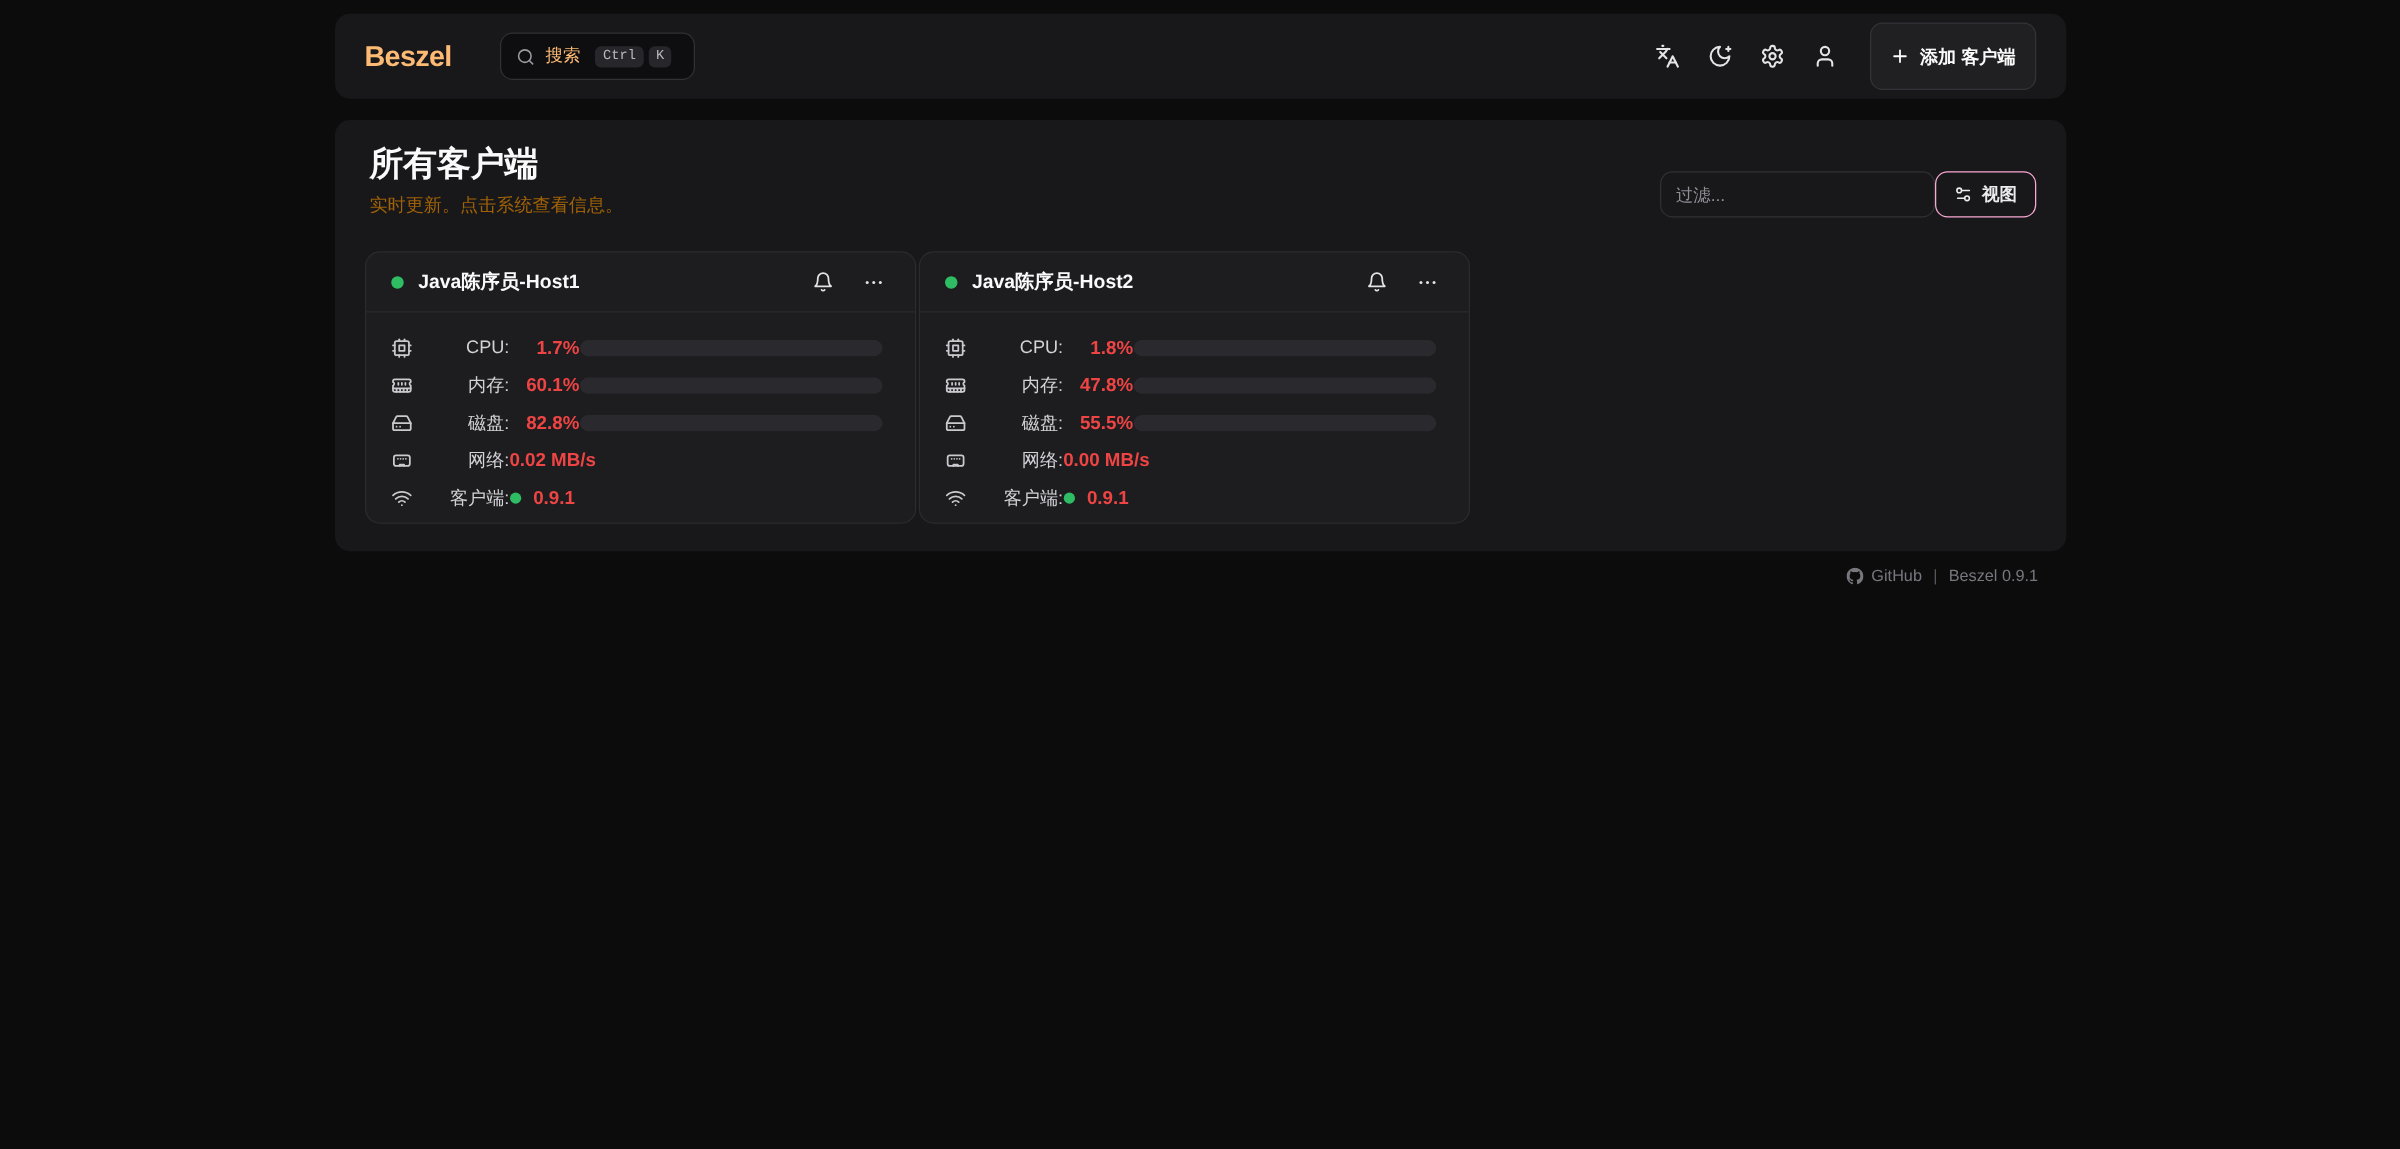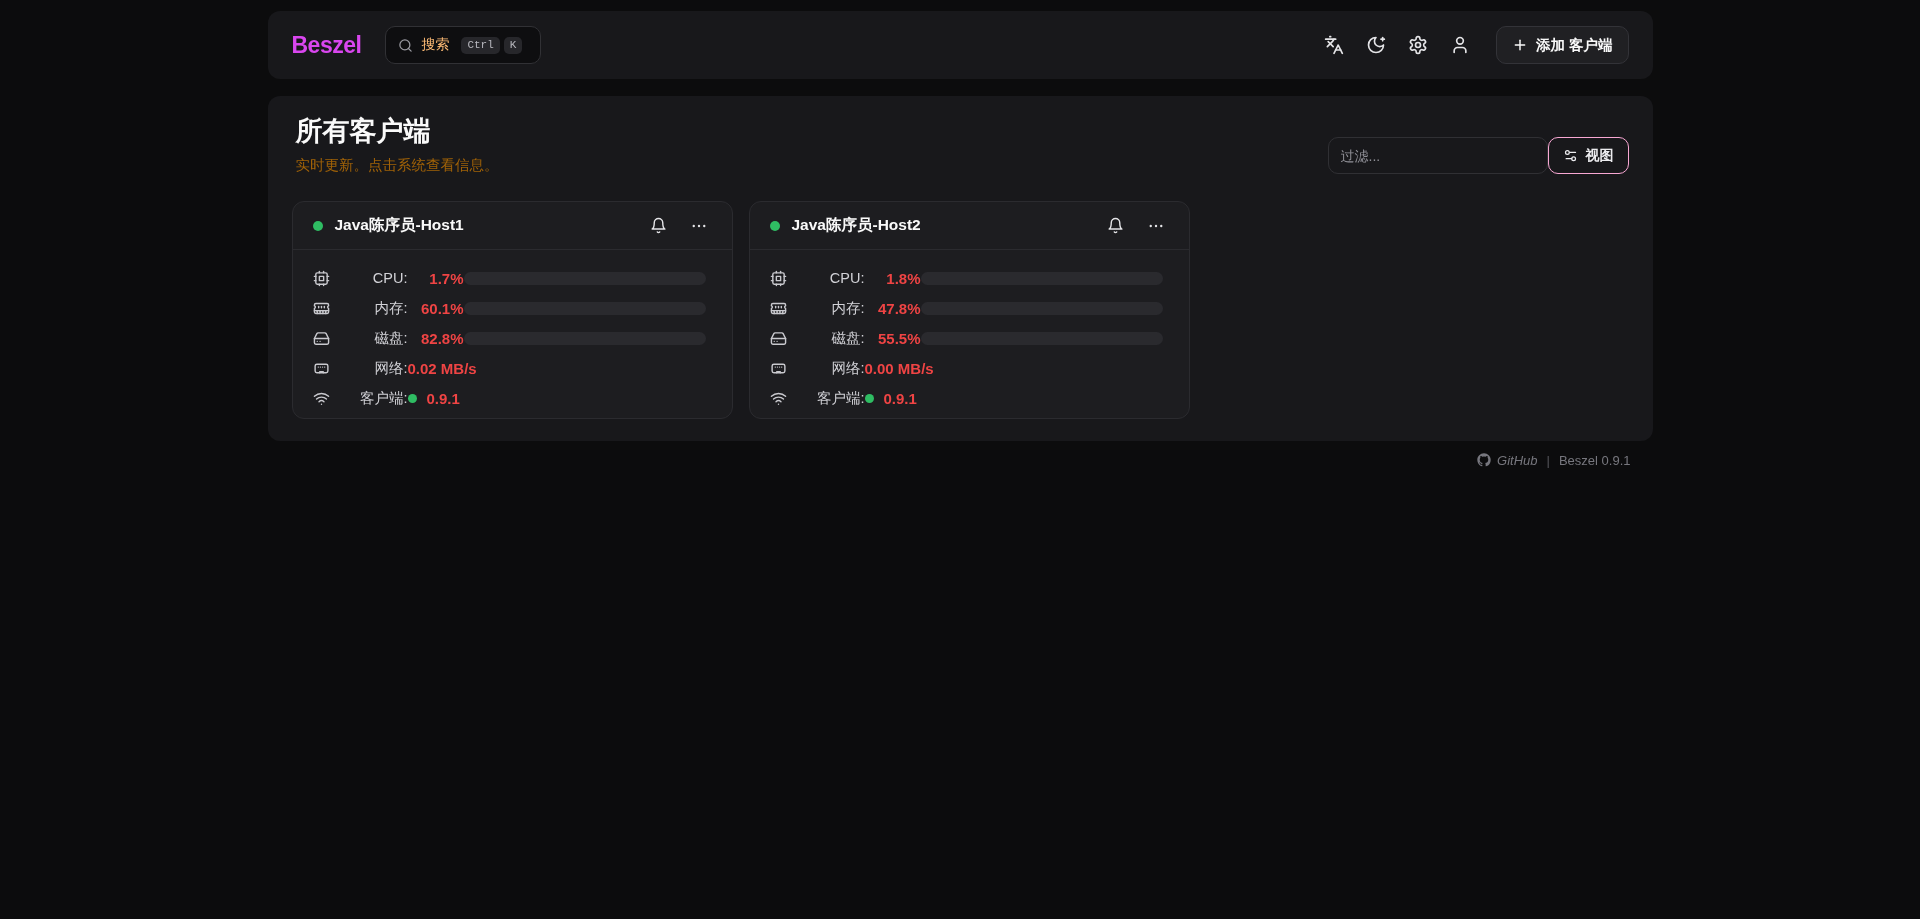--- a/index.html
+++ b/index.html
@@ -26,8 +26,8 @@
     font-size: 23px;
     font-weight: 800;
     letter-spacing: -0.5px;
-    color: #d946ef;
-    margin-right: 24px;
+    color: #fdba74;
+    margin-right: 39px;
     text-align: center;
   }
   .searchbox {

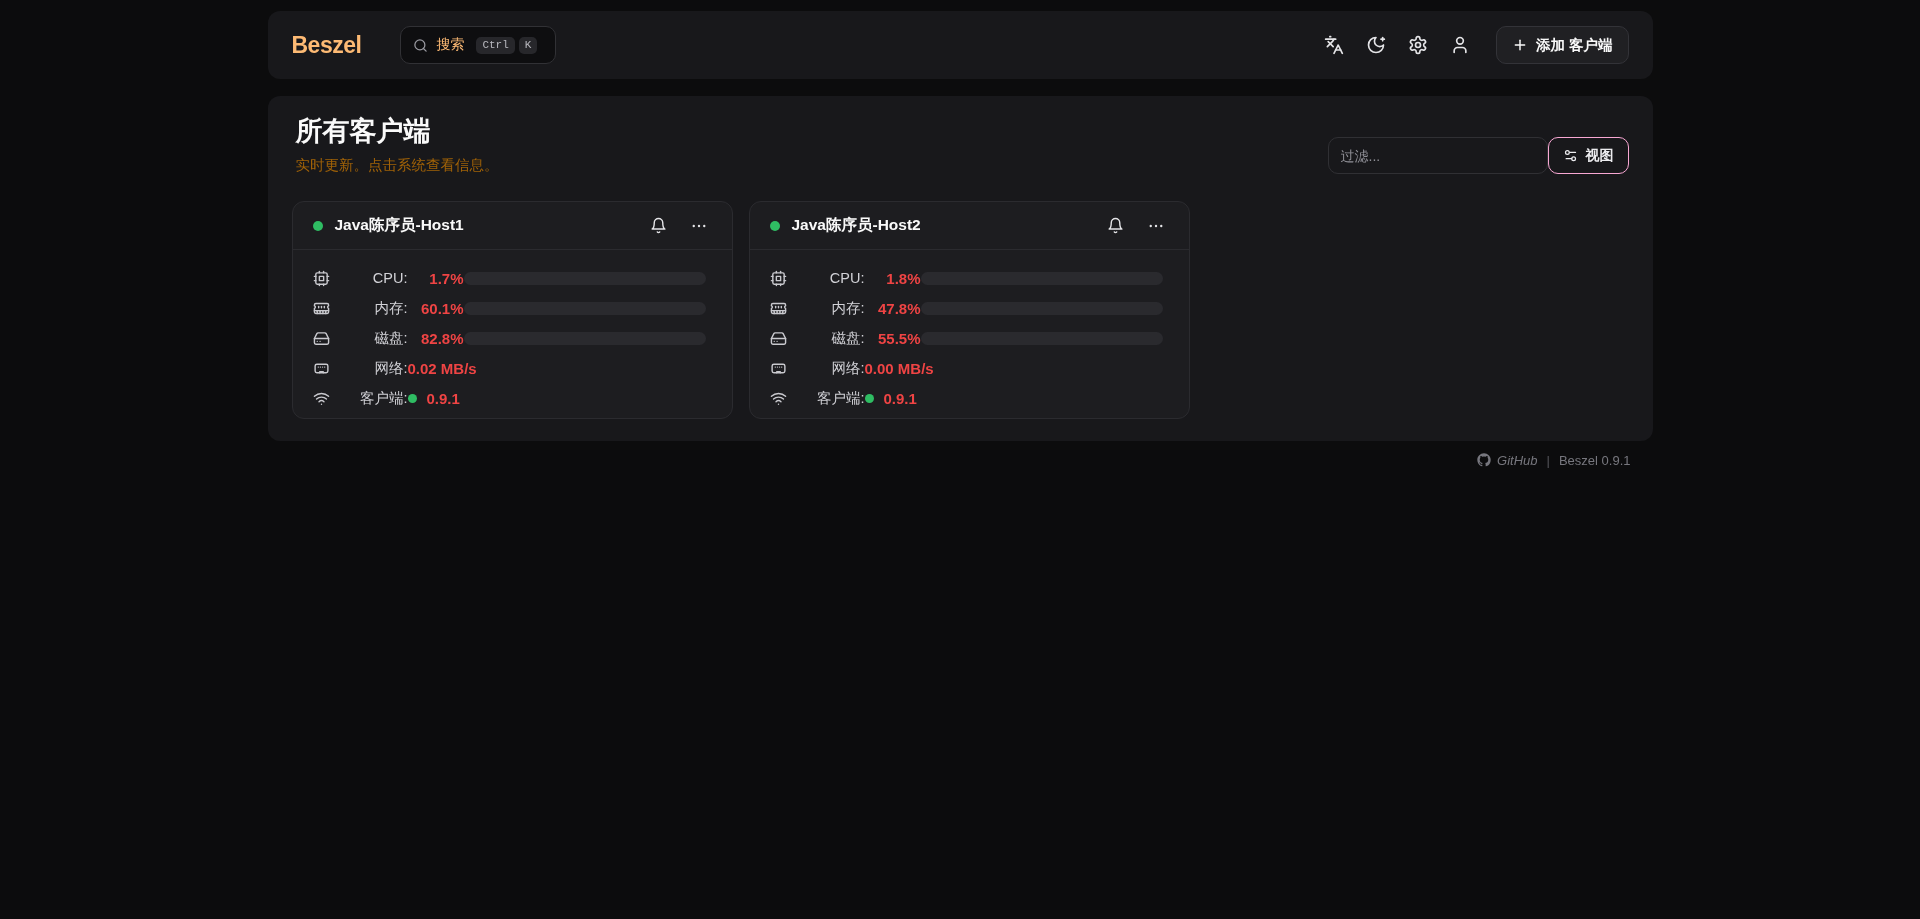--- a/index.html
+++ b/index.html
@@ -62,7 +62,7 @@
   .nav-iconbtn + .nav-iconbtn { margin-left: 6px; }
   .add-btn {
     margin-left: 18px;
-    height: 38px;
+    height: 54px;
     background: #202023;
     border: 1px solid #333338;
     border-radius: 10px;

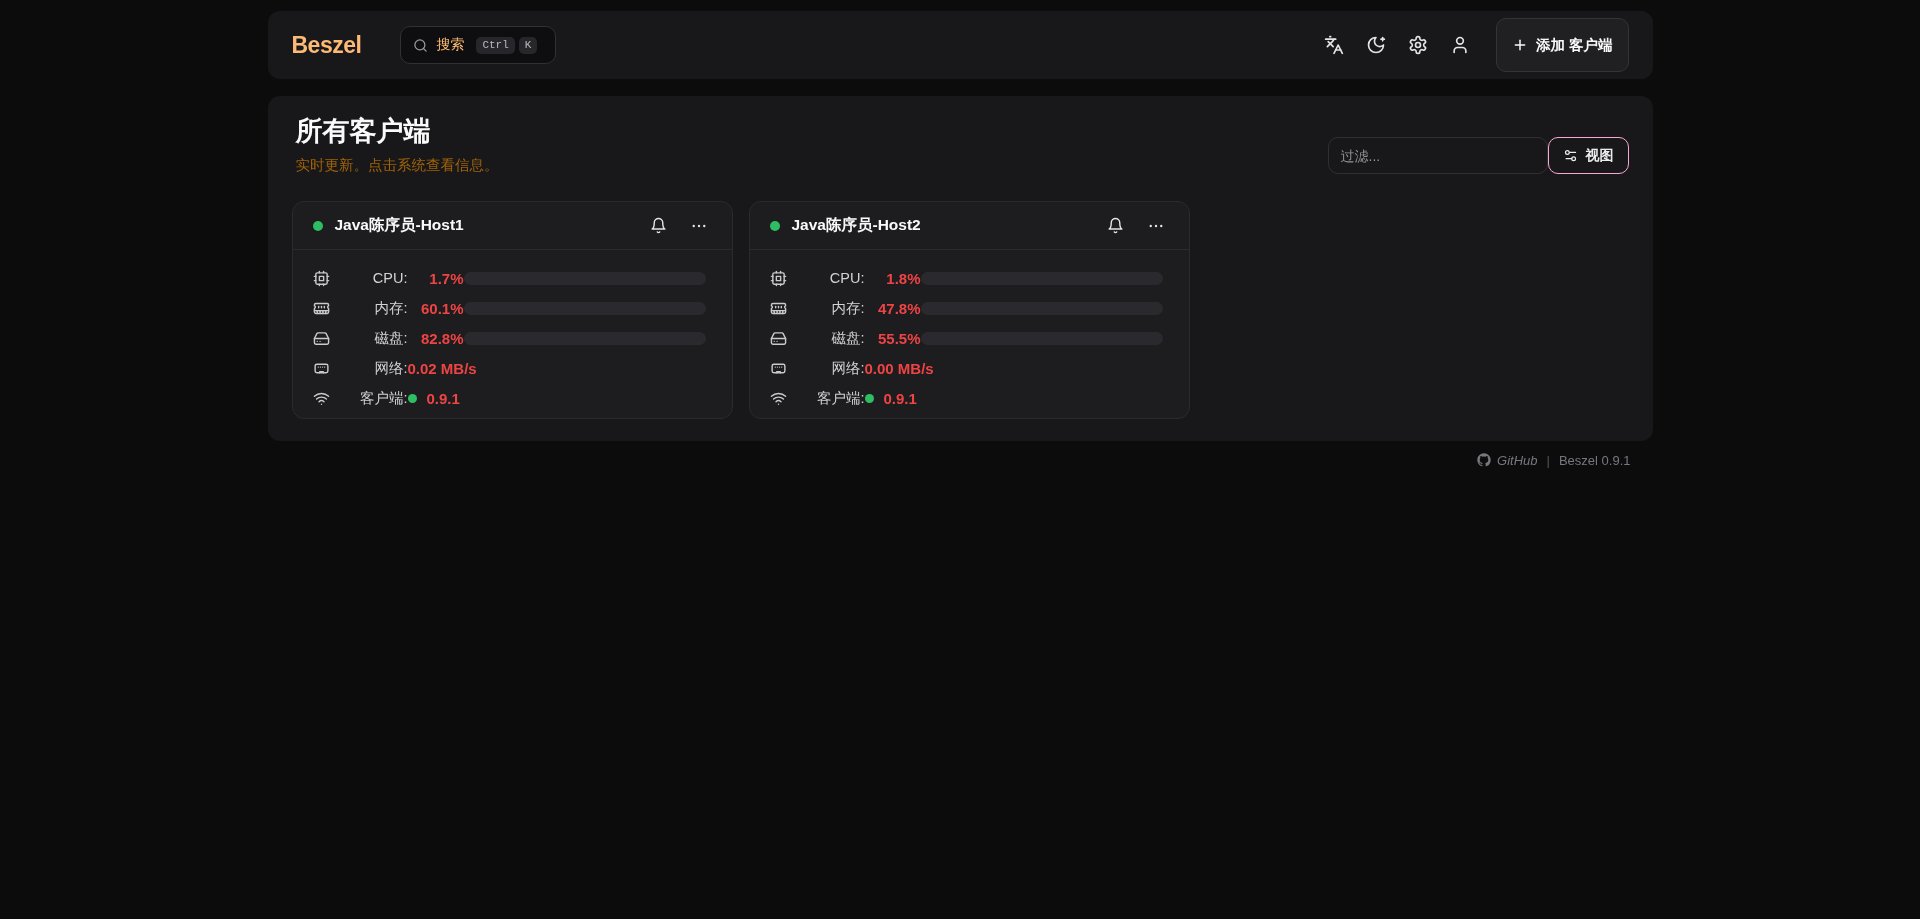--- a/index.html
+++ b/index.html
@@ -113,7 +113,7 @@
   .view-btn svg { margin-right: 8px; }
 
   
-  .cards { display: flex; gap: 16px; margin-top: 26px; }
+  .cards { display: flex; gap: 2px; margin-top: 26px; }
   .card {
     width: 441px;
     height: 218px;

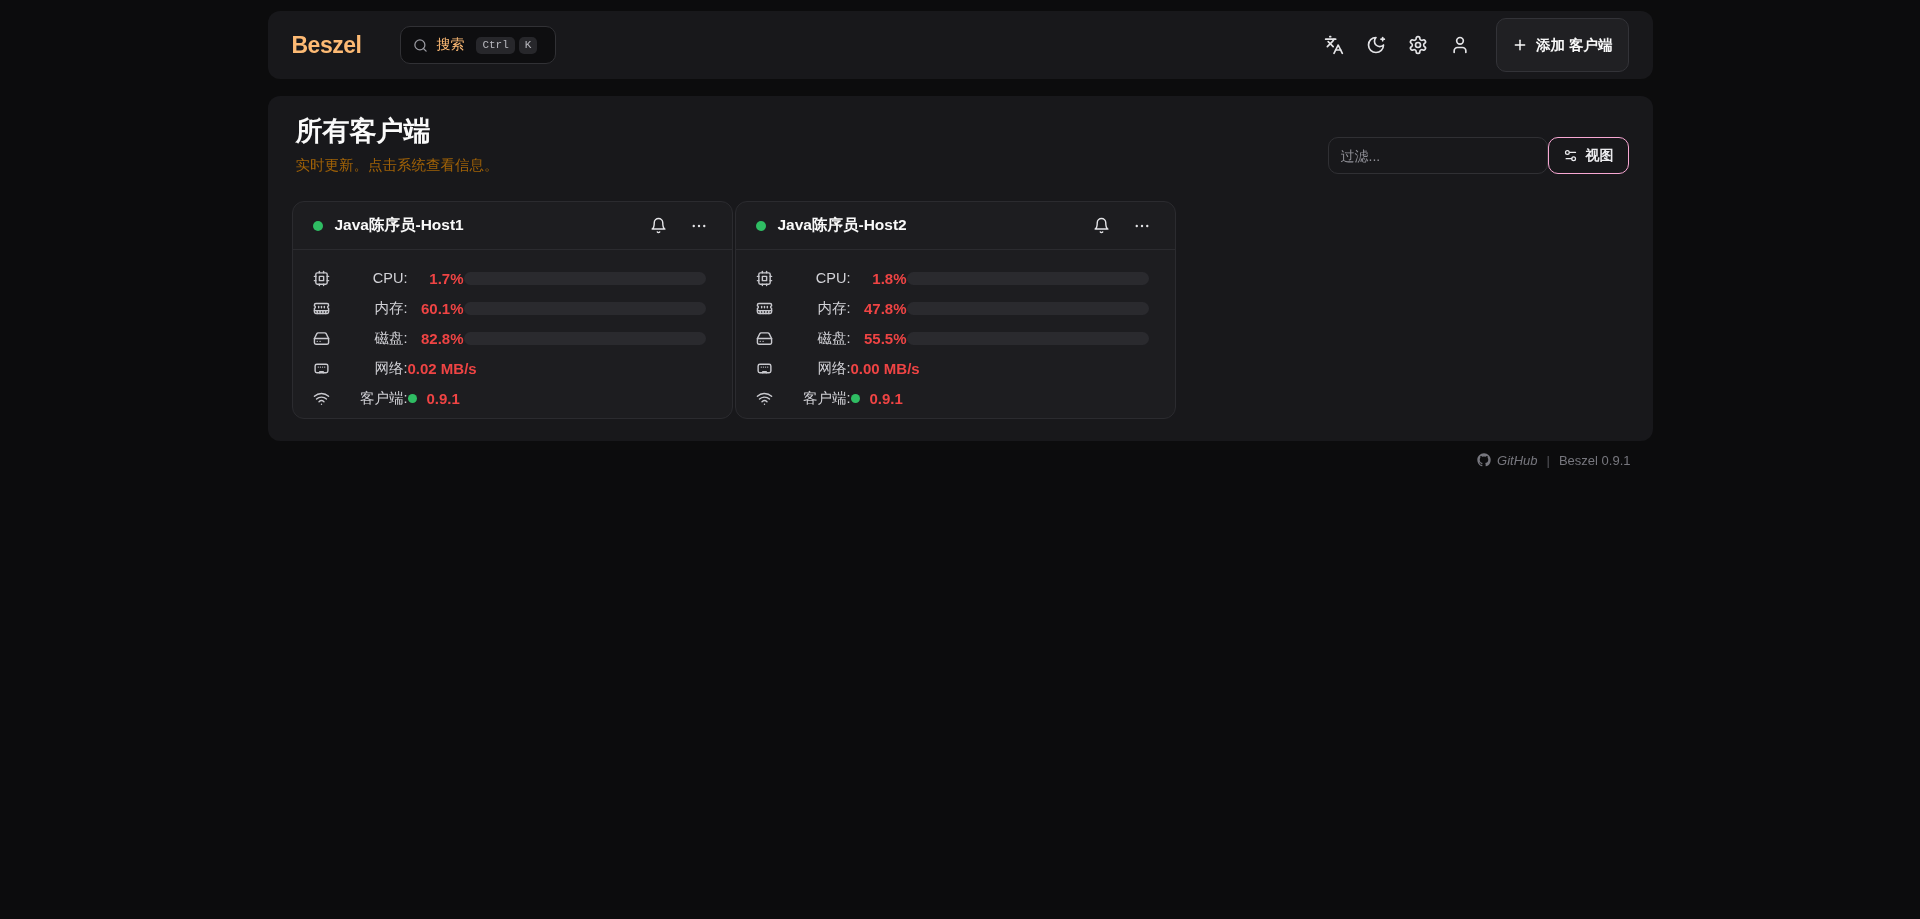--- a/index.html
+++ b/index.html
@@ -158,7 +158,7 @@
     color: #77777e;
     font-size: 13px;
   }
-  .footer .gh { display: flex; align-items: flex-start; cursor: pointer; font-style: italic; }
+  .footer .gh { display: flex; align-items: flex-end; cursor: pointer; }
   .footer .gh svg { margin-right: 6px; }
   .footer .sep { margin: 0 9px; color: #55555b; }
 </style>

